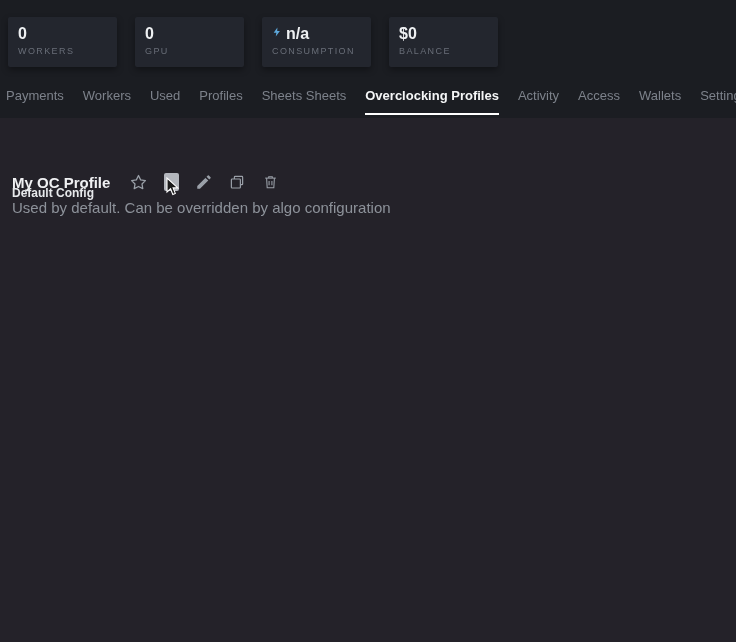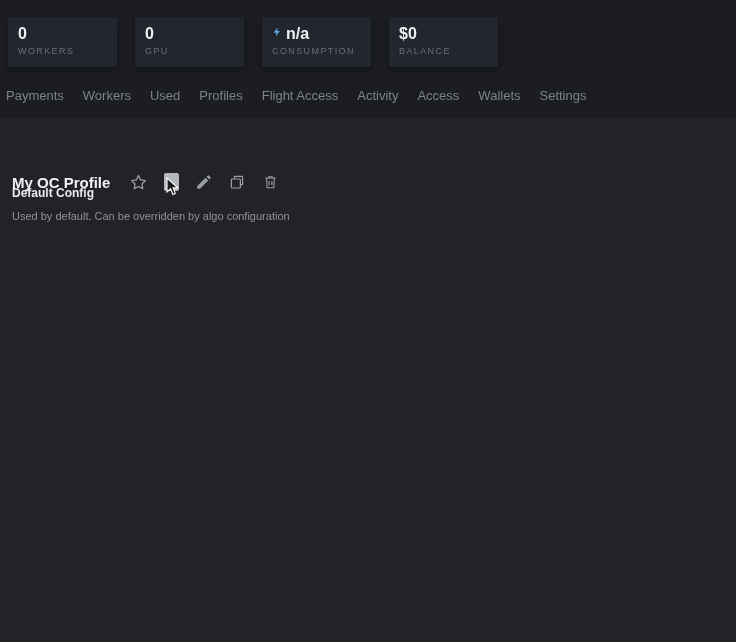--- a/index.html
+++ b/index.html
@@ -171,7 +171,7 @@
     <span class="tab">Workers</span>
     <span class="tab">Used</span>
     <span class="tab">Profiles</span>
-    <span class="tab">Flight Access</span>
+    <span class="tab">Sheets Sheets</span>
     <span class="tab">Activity</span>
     <span class="tab">Access</span>
     <span class="tab">Wallets</span>

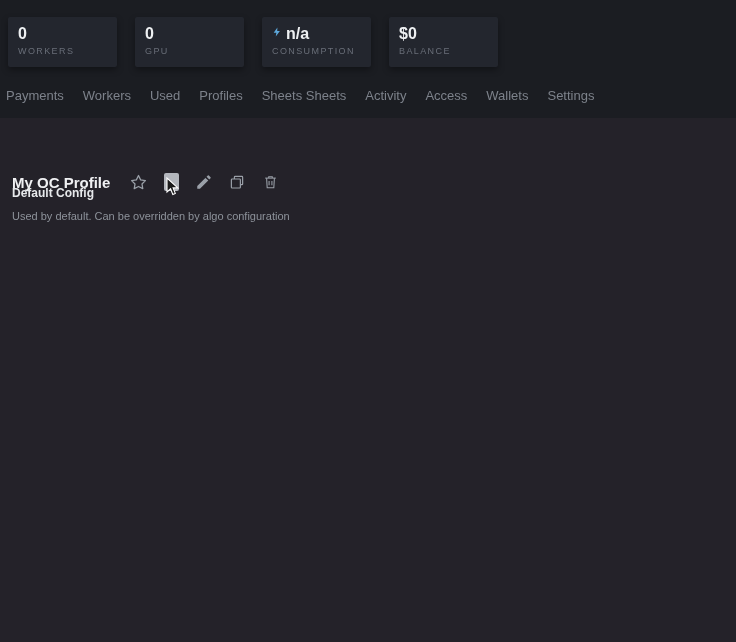--- a/index.html
+++ b/index.html
@@ -172,6 +172,7 @@
     <span class="tab">Used</span>
     <span class="tab">Profiles</span>
     <span class="tab">Sheets Sheets</span>
+    <span class="tab active">Overclocking Profiles</span>
     <span class="tab">Activity</span>
     <span class="tab">Access</span>
     <span class="tab">Wallets</span>

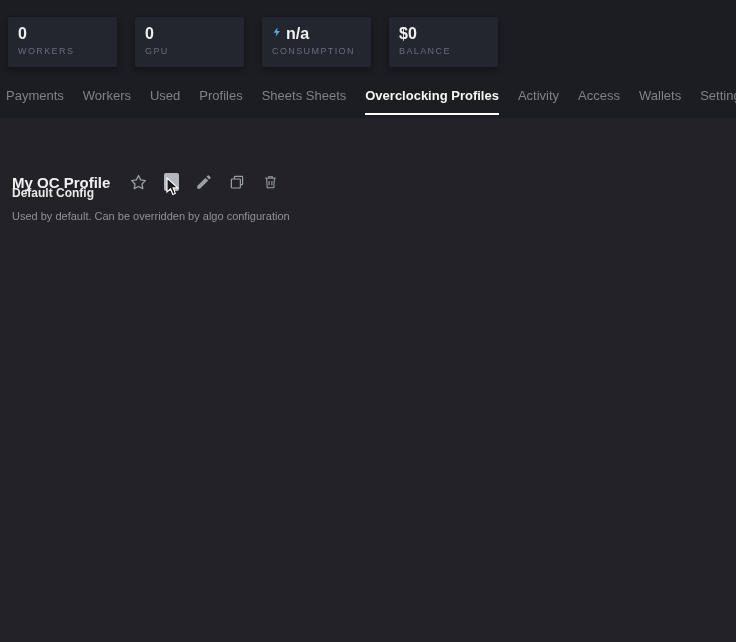--- a/index.html
+++ b/index.html
@@ -129,8 +129,8 @@
     line-height: 15px;
   }
   .config-desc {
-    margin-top: 8px;
-    font-size: 11px;
+    margin-top: 0;
+    font-size: 15px;
     color: #8d929a;
     line-height: 14px;
   }

